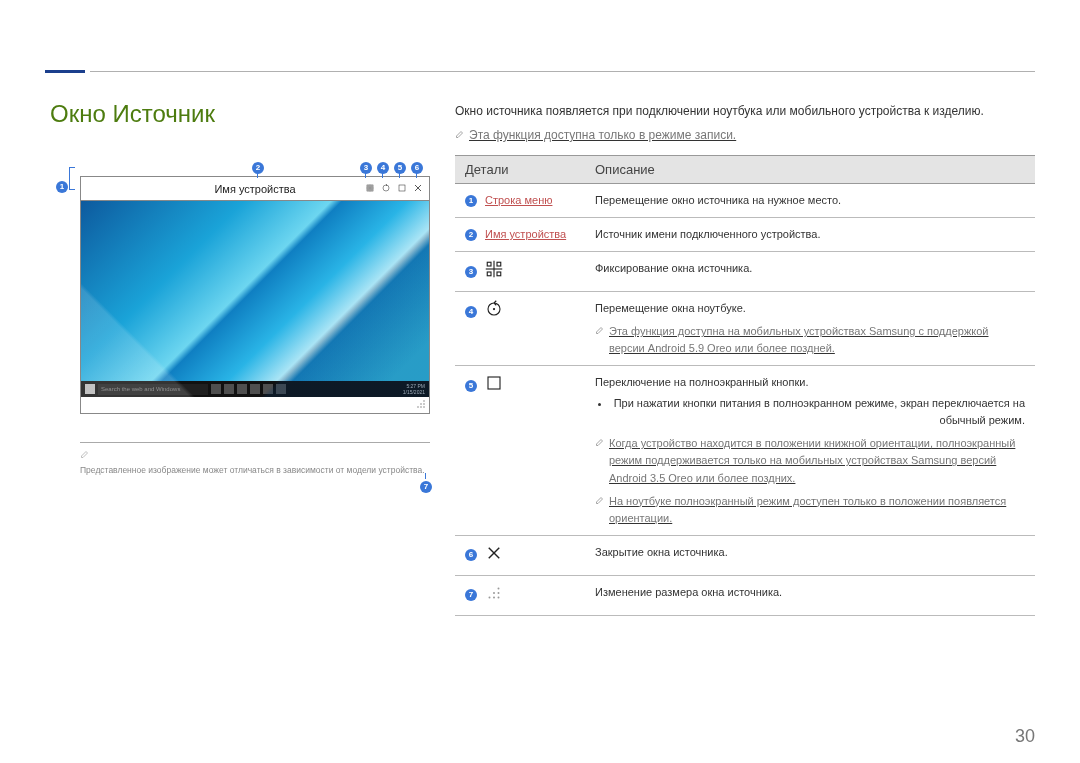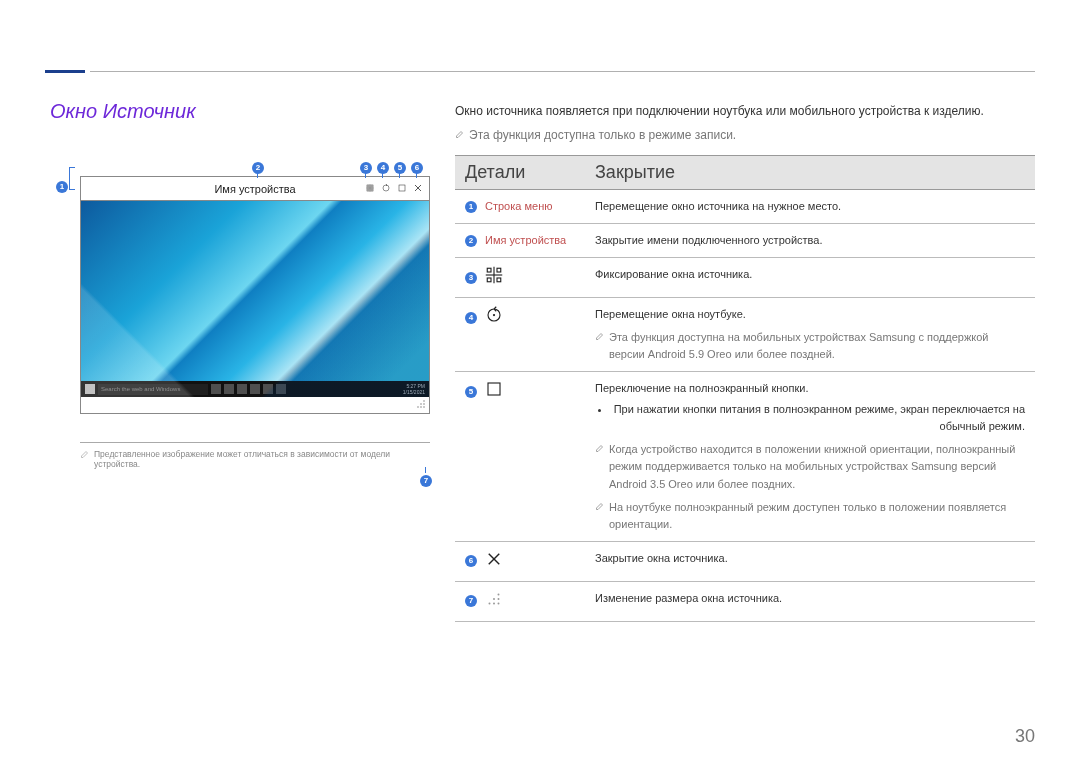--- a/index.html
+++ b/index.html
@@ -30,13 +30,12 @@
     background: #b0b0b0;
   }
   .page-title {
-    color: #6d28d9;
-    font-size: 20px;
+    color: #4d7c0f;
+    font-size: 24px;
     font-weight: normal;
     position: absolute;
     top: 100px;
     left: 50px;
-    font-style: italic;
   }
   .intro {
     position: absolute;

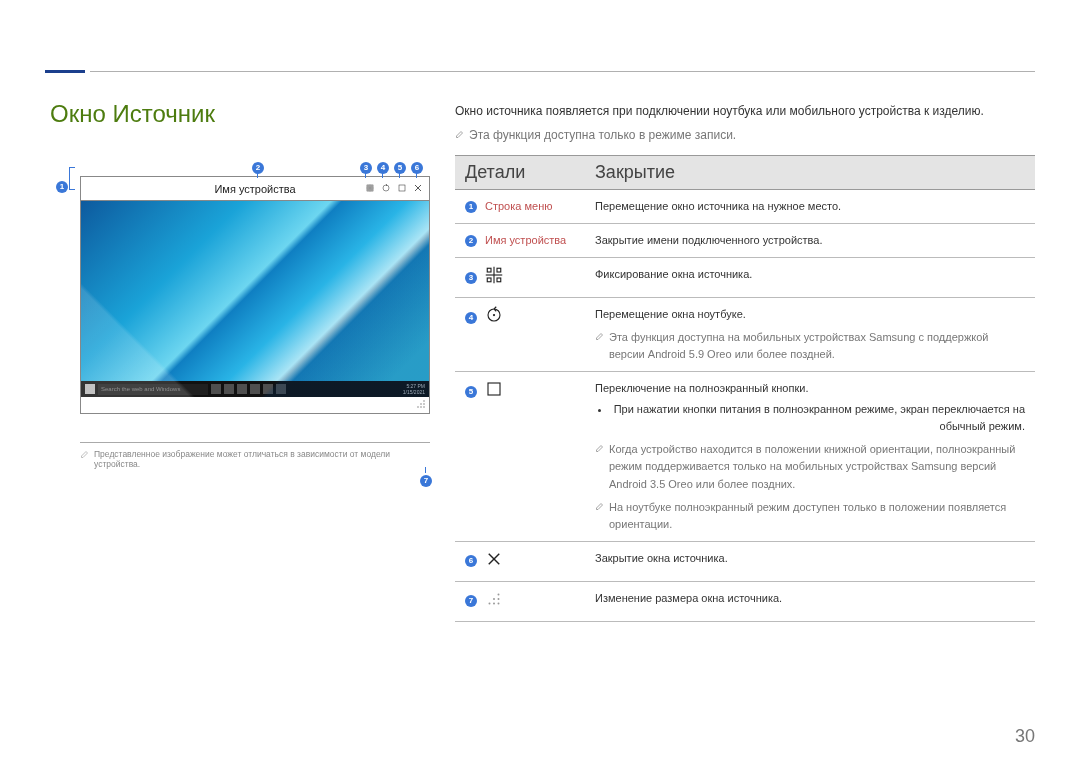--- a/index.html
+++ b/index.html
@@ -45,7 +45,7 @@
     font-size: 12px;
     line-height: 1.5;
   }
-  .note-row { display: flex; align-items: flex-start; margin-top: 6px; }
+  .note-row { display: flex; align-items: flex-start; margin-top: 6px; text-decoration: underline; }
   .note-row .nicon { width: 14px; flex: 0 0 14px; }
   .note-row .ntext { color: #777; }
   .figure-area {

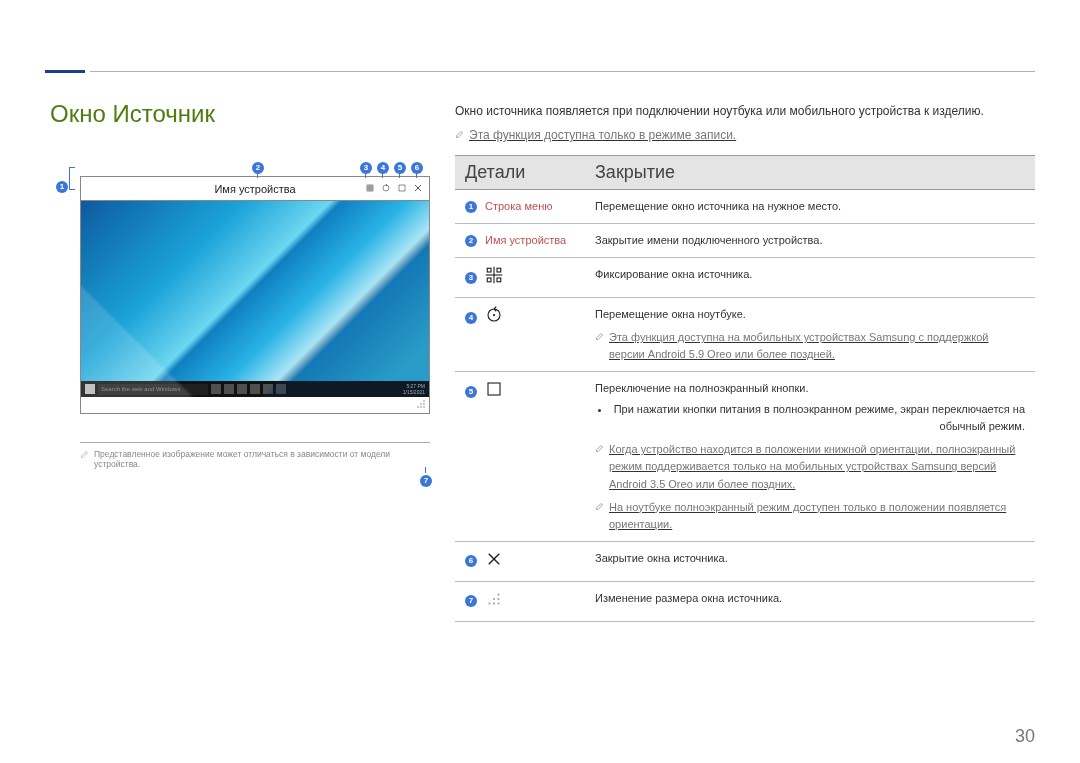--- a/index.html
+++ b/index.html
@@ -160,7 +160,7 @@
     padding:6px 10px;
     border-top:1px solid #999;
     border-bottom:1px solid #999;
-    font-size:18px;
+    font-size:13px;
   }
   .tbl td{
     border-bottom:1px solid #bbb;

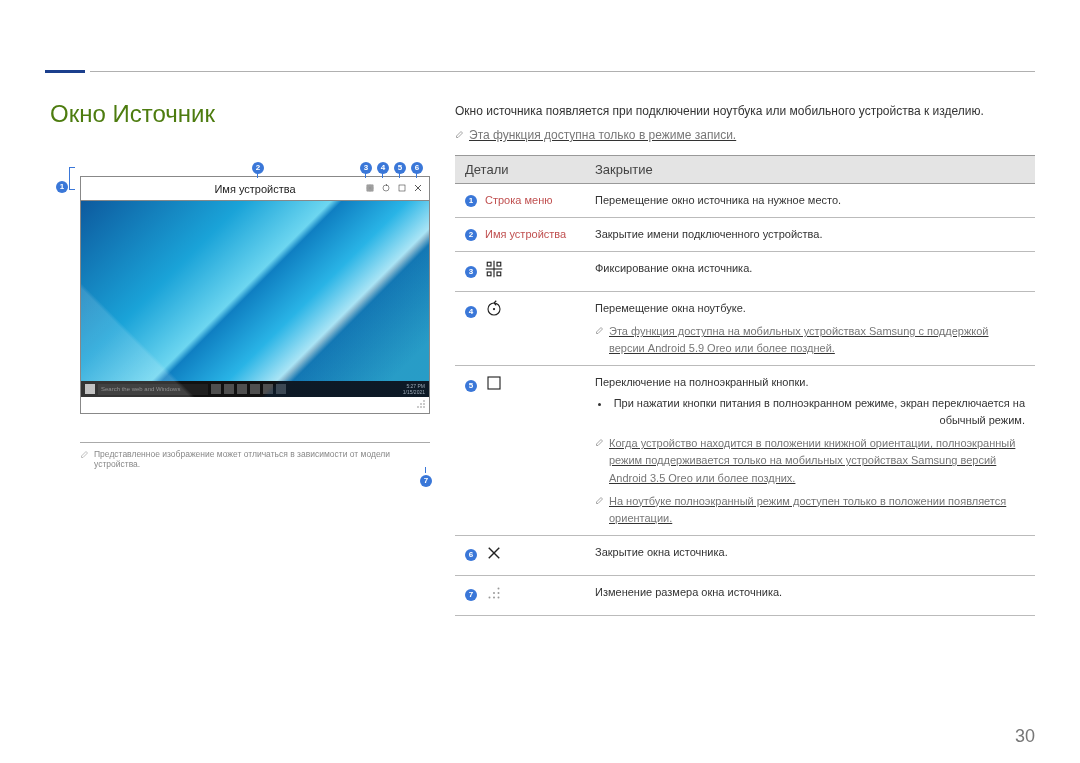--- a/index.html
+++ b/index.html
@@ -287,7 +287,7 @@
     <thead>
       <tr>
         <th>Детали</th>
-        <th>Закрытие</th>
+        <th>Описание</th>
       </tr>
     </thead>
     <tbody>

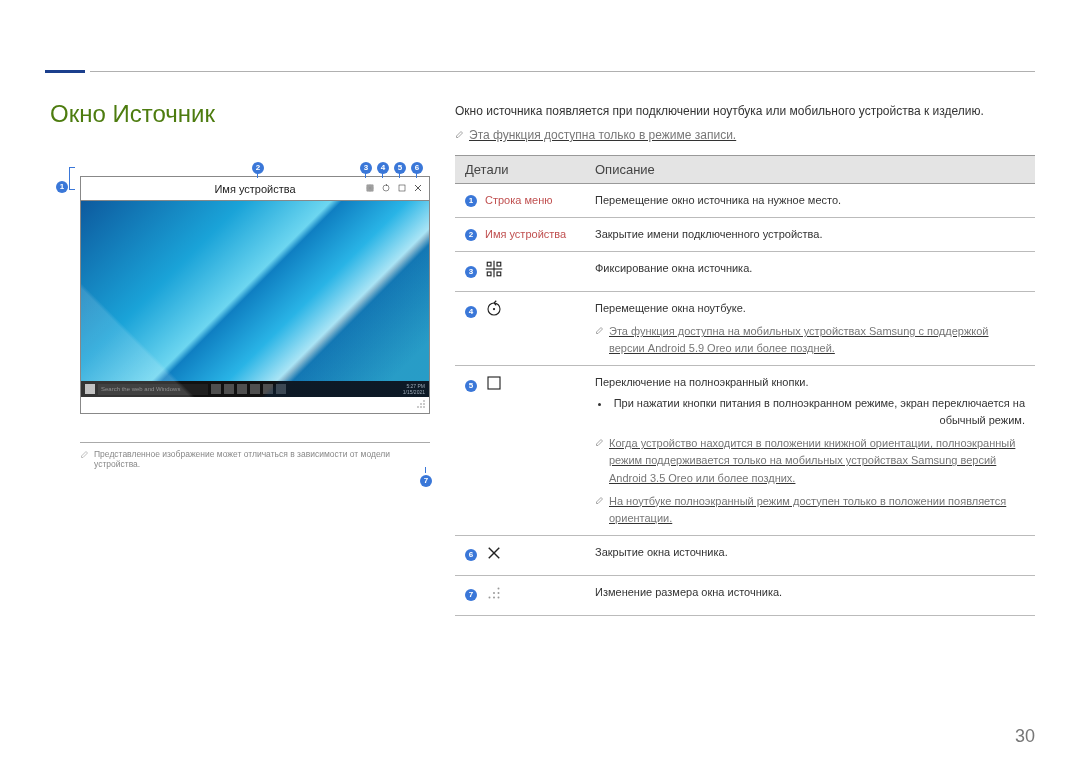--- a/index.html
+++ b/index.html
@@ -173,7 +173,7 @@
   .det-inner{display:flex;align-items:center;gap:8px;}
   .bigicon svg{width:18px;height:18px;}
   .bigicon{color:#222;}
-  .det-label{color:#c05050;font-size:11px;}
+  .det-label{color:#c05050;font-size:11px;text-decoration:underline;}
   ul.plain{list-style:disc;padding-left:16px;margin:4px 0;text-align:right;}
   .page-number{
     position:absolute;

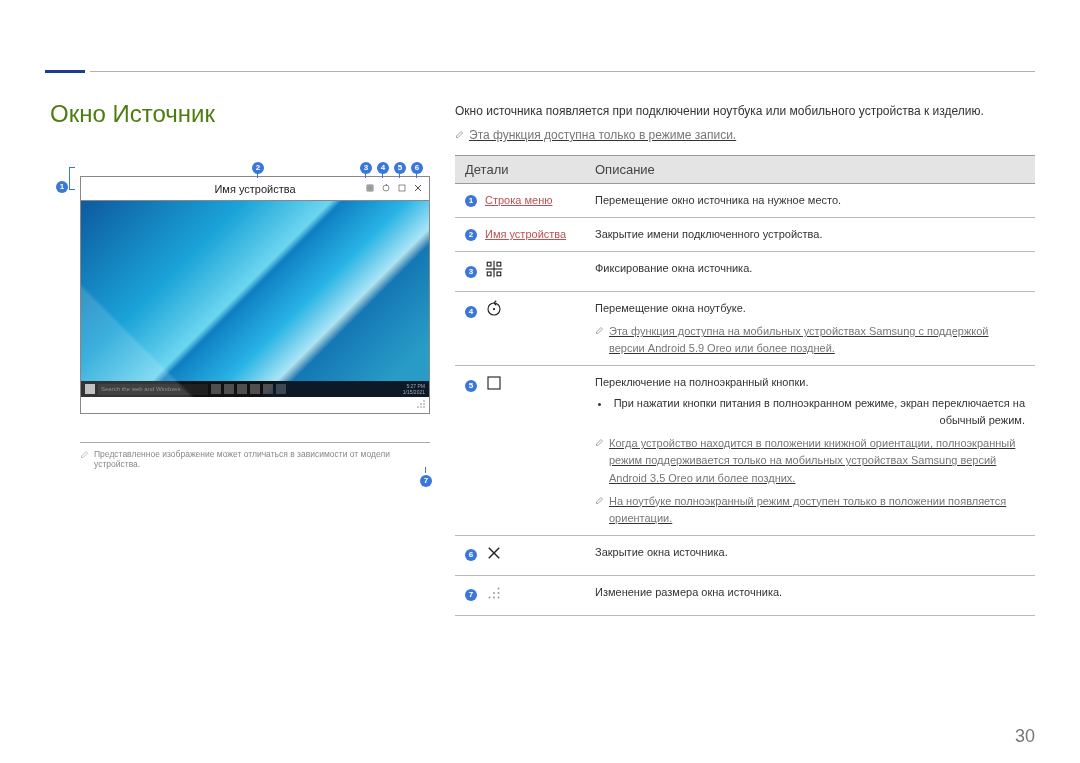--- a/index.html
+++ b/index.html
@@ -307,7 +307,7 @@
               <span class="det-label">Имя устройства</span>
             </div>
           </td>
-        <td>Закрытие имени подключенного устройства.</td>
+        <td>Источник имени подключенного устройства.</td>
       </tr>
       <tr>
         <td class="det">

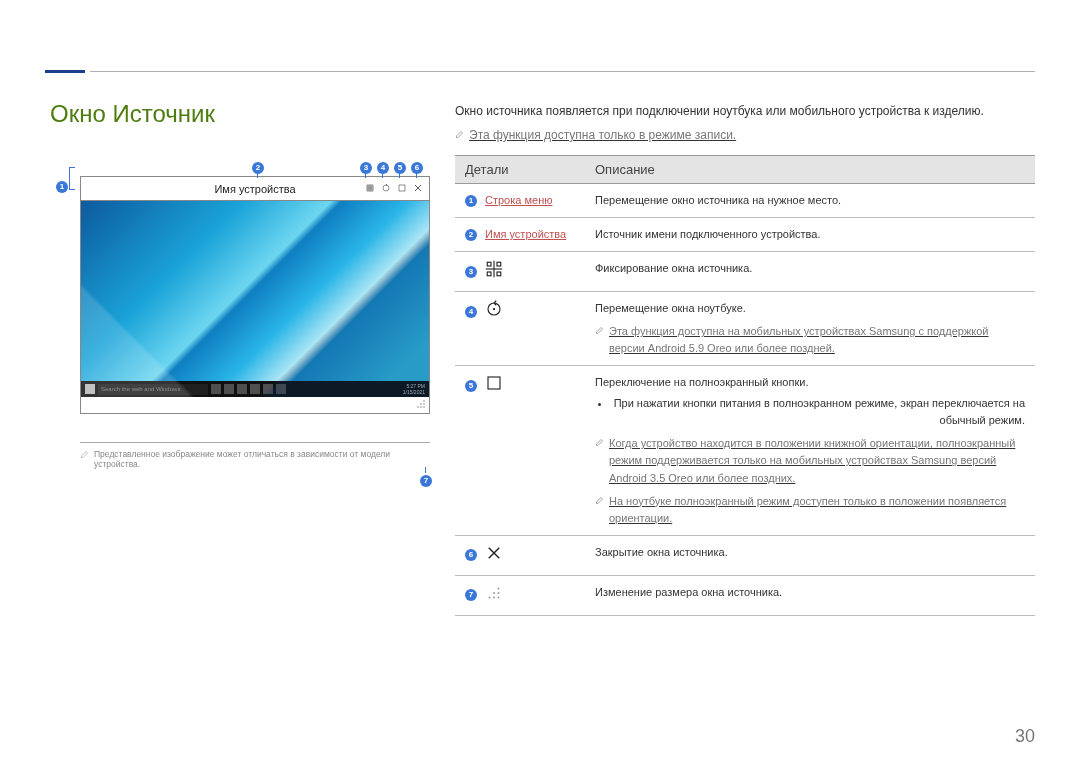--- a/index.html
+++ b/index.html
@@ -143,7 +143,7 @@
   }
   .bottom-callout .tickVu{position:absolute;left:5px;top:-6px;width:1px;height:6px;background:#3a77d8;}
   .fig-caption-line{margin-left:30px;margin-top:28px;border-top:1px solid #aaa;width:350px;}
-  .fig-caption{margin-left:30px;margin-top:6px;font-size:8.5px;color:#888;display:flex;gap:4px;}
+  .fig-caption{margin-left:30px;margin-top:6px;font-size:8.5px;color:#888;display:flex;gap:4px;flex-direction:column;}
 
   .table-area{
     position:absolute;

